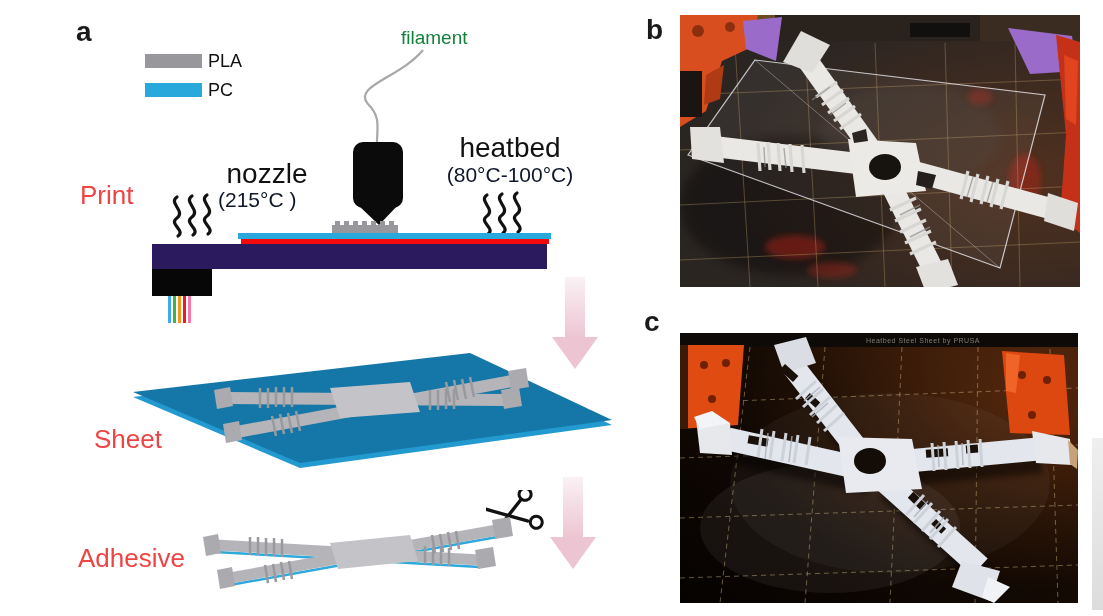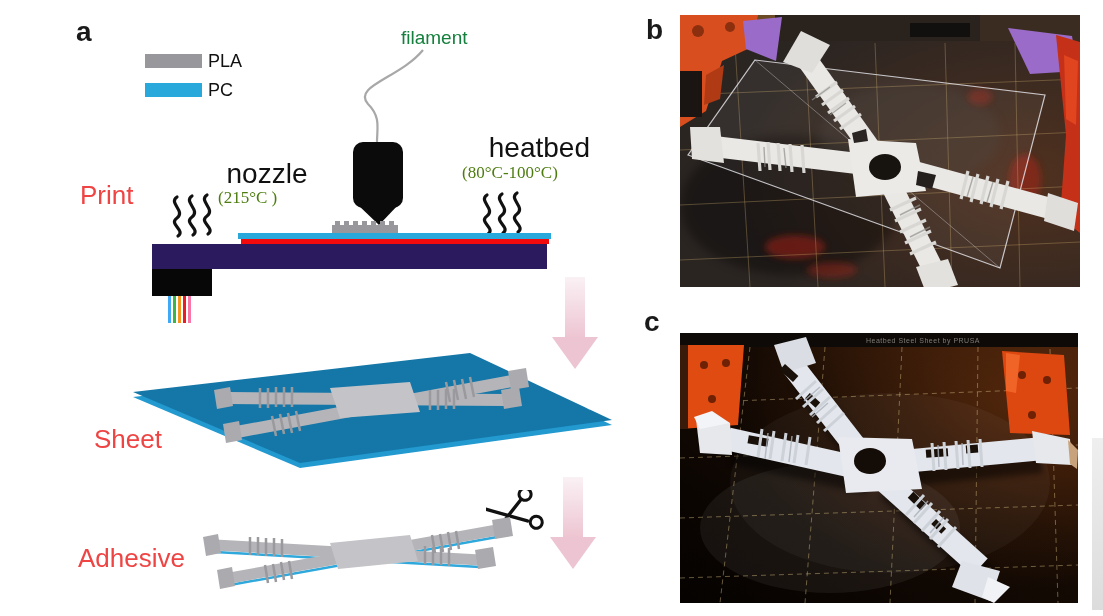--- a/index.html
+++ b/index.html
@@ -41,7 +41,7 @@
   <div class="abs ann-med" style="left:385px;top:28px;">filament</div>
   <div class="abs ann-big" style="left:202px;top:160px;width:130px;text-align:center;">nozzle</div>
   <div class="abs ann-small" style="left:218px;top:189px;width:120px;">(215°C )</div>
-  <div class="abs ann-big" style="left:430px;top:134px;width:160px;text-align:right;">heatbed</div>
+  <div class="abs ann-big" style="left:430px;top:134px;width:160px;text-align:center;">heatbed</div>
   <div class="abs ann-small" style="left:425px;top:164px;width:170px;text-align:center;">(80°C-100°C)</div>
   <div class="abs step-label" style="left:80px;top:182px;">Print</div>
   <div class="abs step-label" style="left:94px;top:426px;">Sheet</div>

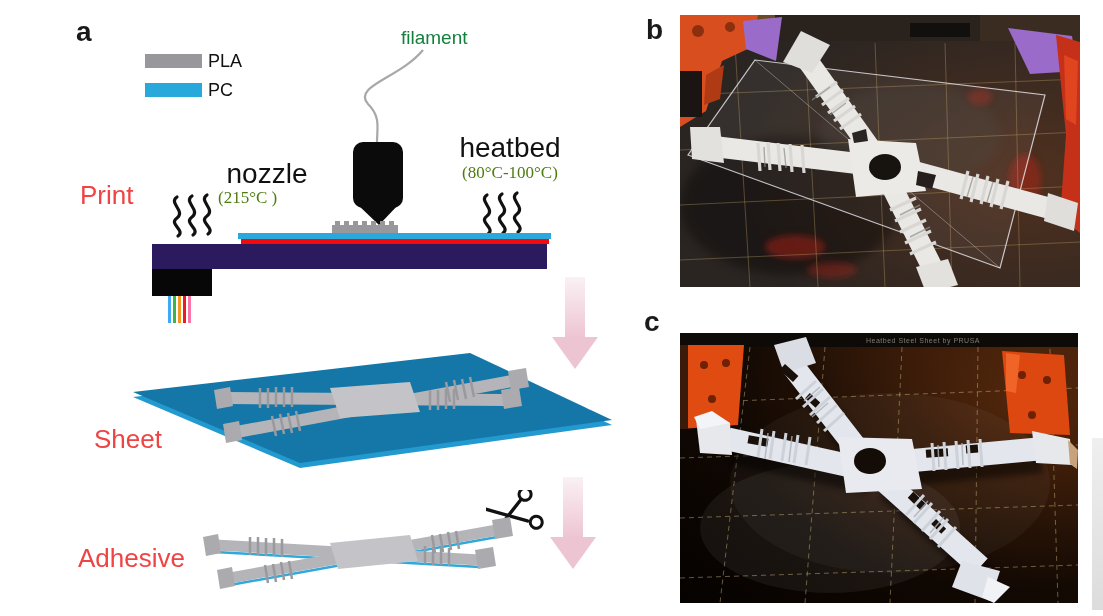--- a/index.html
+++ b/index.html
@@ -9,7 +9,7 @@
   .panel-label{font-weight:bold;font-size:28px;color:#1a1a1a;line-height:1;}
   .step-label{font-size:26px;color:#ef4444;line-height:1;}
   .ann-big{font-size:28px;color:#111;line-height:1;}
-  .ann-small{font-size:17px;color:#4d7c0f;line-height:1;font-family:Liberation Serif, serif;}
+  .ann-small{font-size:21px;color:#0f172a;line-height:1;}
   .ann-med{font-size:19px;color:#15803d;line-height:1;margin-left:16px;}
   .legend{position:absolute;left:145px;top:46px;}
   .legend-row{display:flex;align-items:center;height:29px;}

